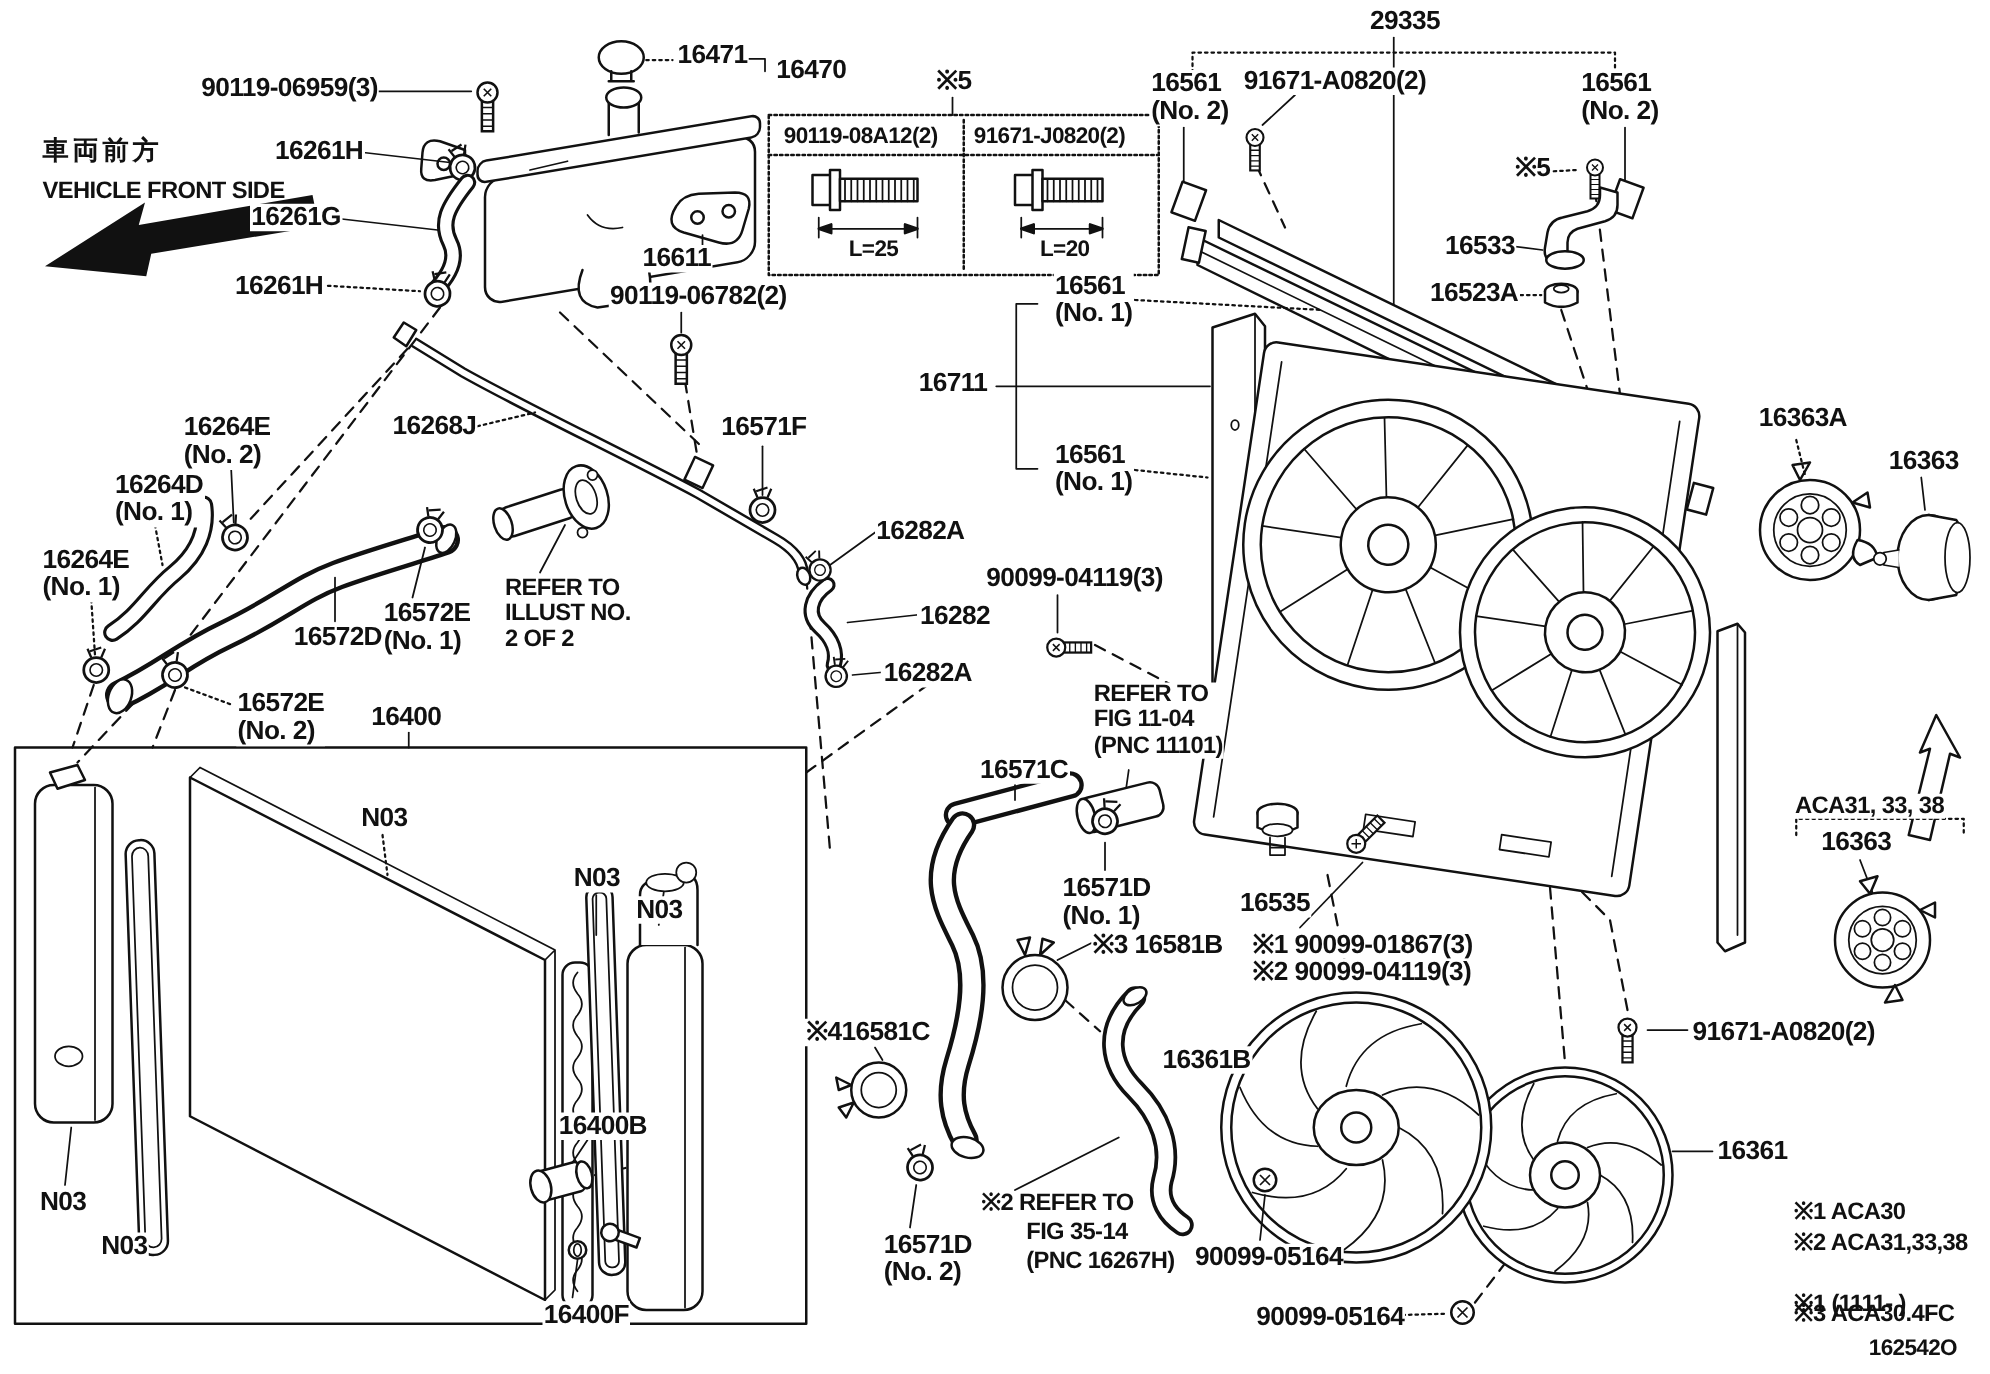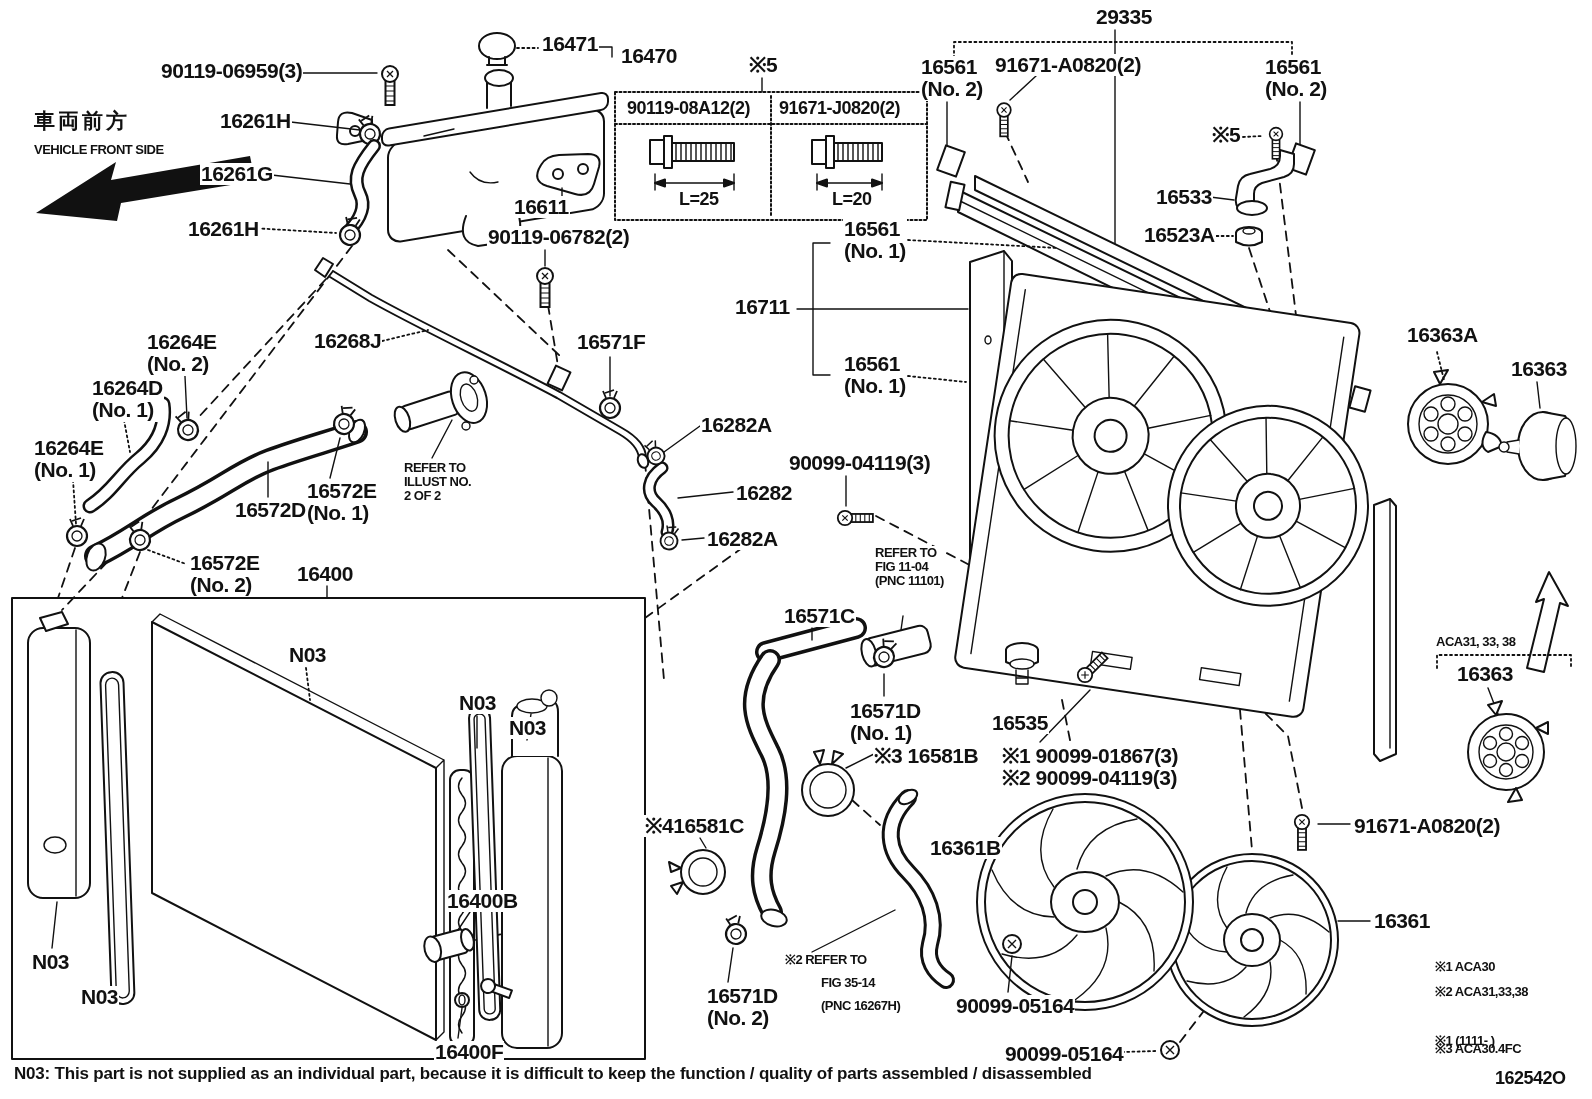--- a/index.html
+++ b/index.html
@@ -25,7 +25,7 @@
   .t12{stroke:#fff;stroke-width:12;fill:none;stroke-linecap:round;}
   .lb{position:absolute;font-weight:bold;font-size:21px;letter-spacing:-0.5px;line-height:1.07;
       white-space:pre-line;background:#fff;padding:0 1px;}
-  .s19{font-size:13px;} .s18{font-size:18px;}
+  .s19{font-size:19px;} .s18{font-size:18px;}
   .jp{letter-spacing:3px;}
   .foot{position:absolute;font-weight:bold;font-size:17px;letter-spacing:-0.2px;white-space:pre;}
 </style>

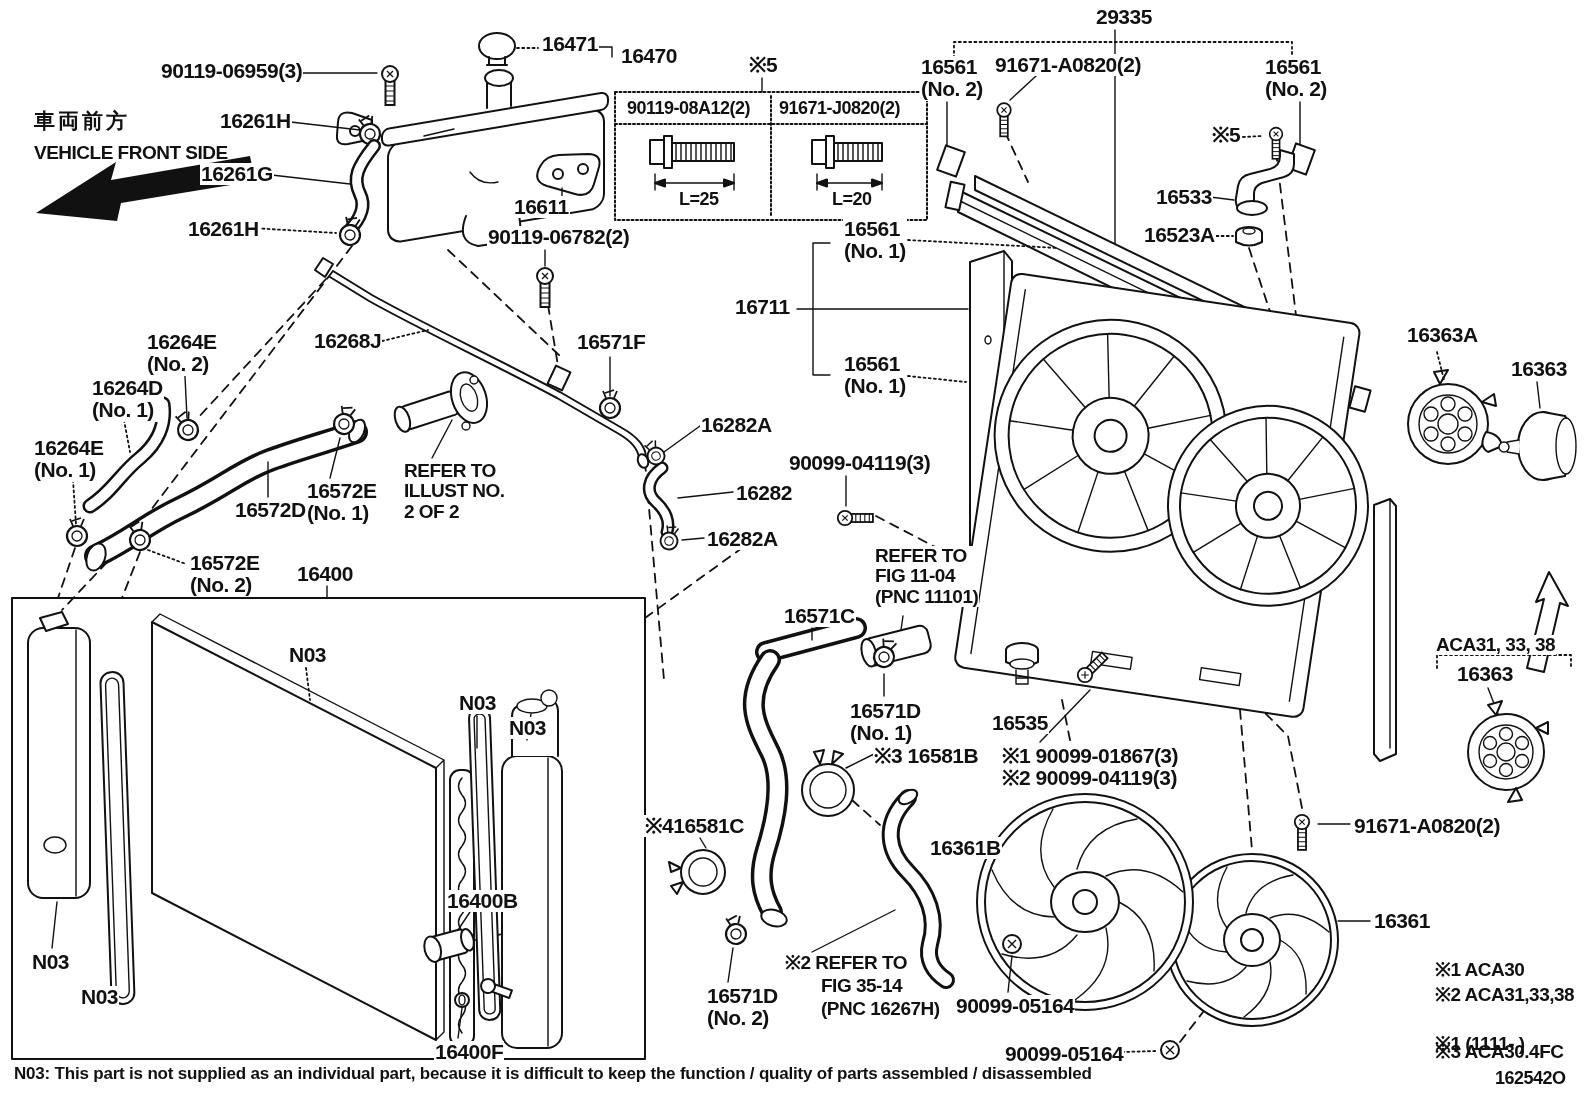--- a/index.html
+++ b/index.html
@@ -504,7 +504,6 @@
   <span class="lb s19" style="left:1434px;top:1034px;background:none">※1 (1111-    )</span>
   <span class="lb s18" style="left:1494px;top:1069px;background:none">162542O</span>
 
-  <span class="foot" style="left:14px;top:1064px">N03: This part is not supplied as an individual part, because it is difficult to keep the function / quality of parts assembled / disassembled</span>
 </div>
 
 </body></html>

